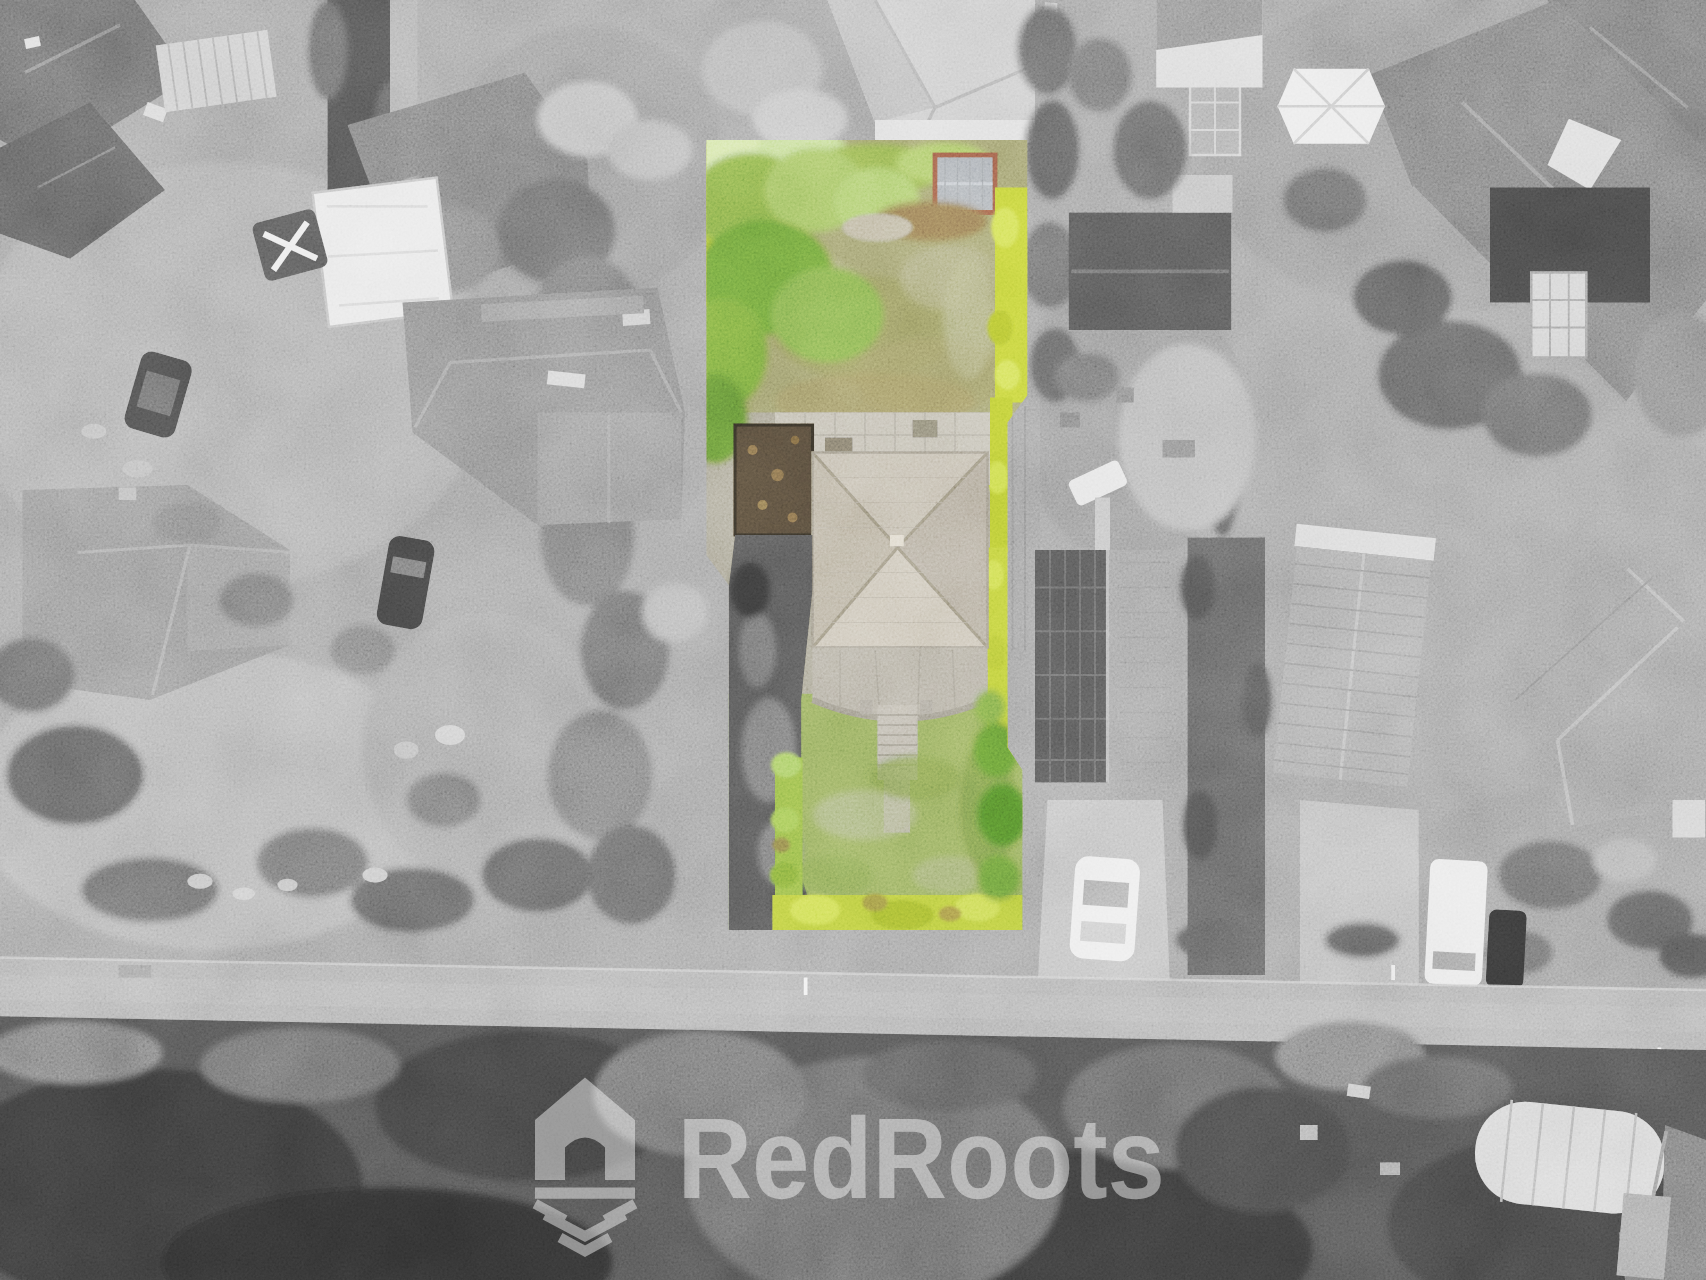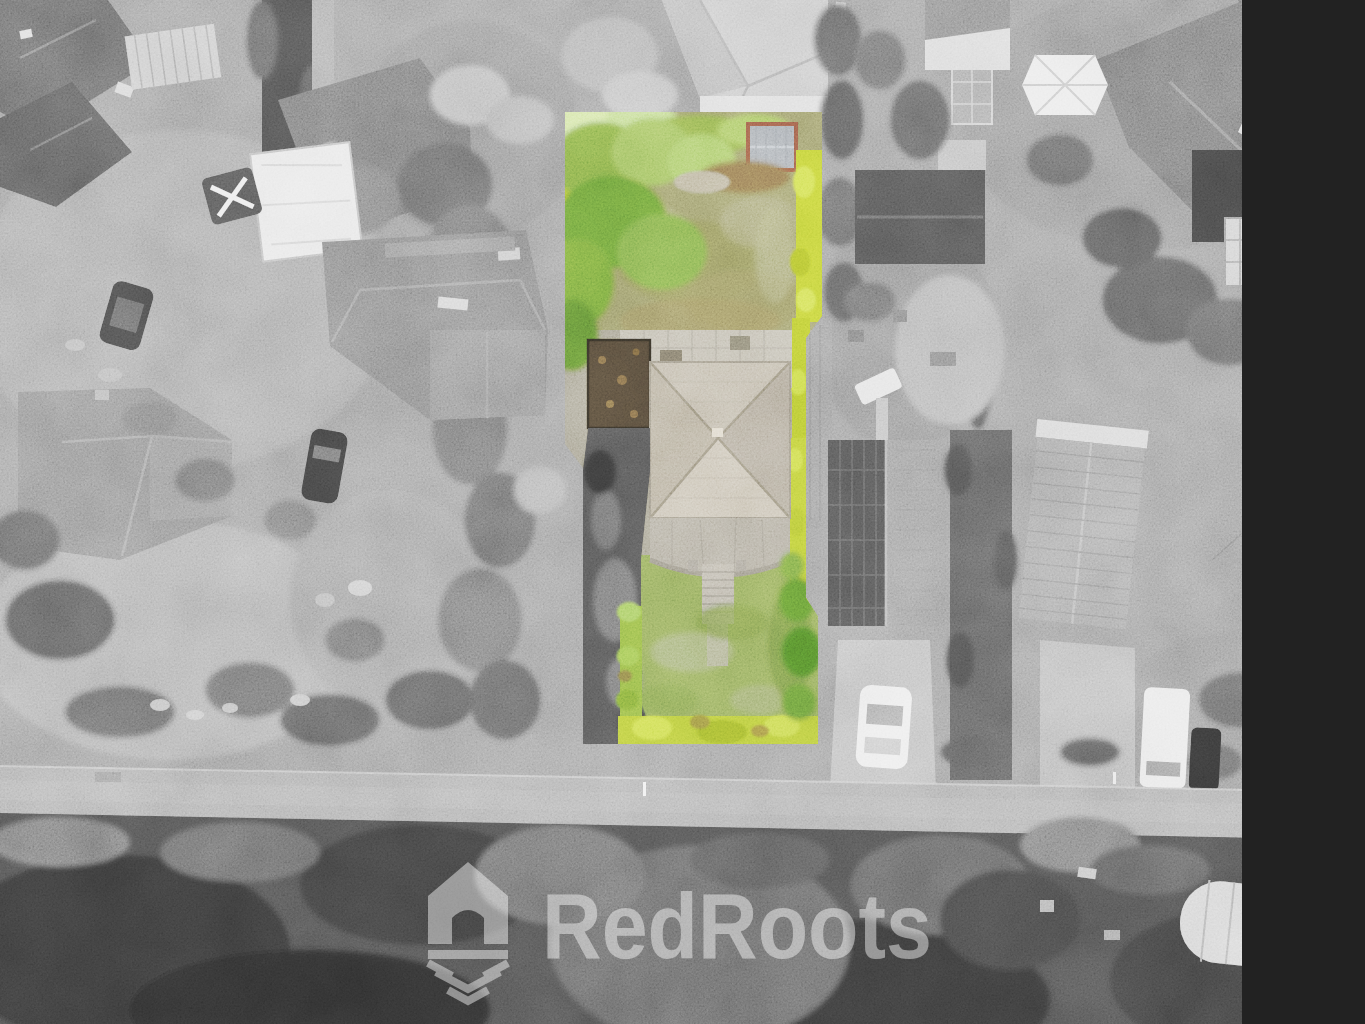--- a/index.html
+++ b/index.html
@@ -3,7 +3,7 @@
 <meta charset="utf-8">
 <style>
   html,body{margin:0;padding:0;background:#222;}
-  .stage{position:relative;width:1242px;height:1024px;overflow:hidden;background:#8f8f8f;}
+  .stage{position:relative;width:1365px;height:1024px;overflow:hidden;background:#8f8f8f;}
   svg{display:block;}
   text.wm{font-family:"Liberation Sans",sans-serif;font-weight:700;}
 </style>

